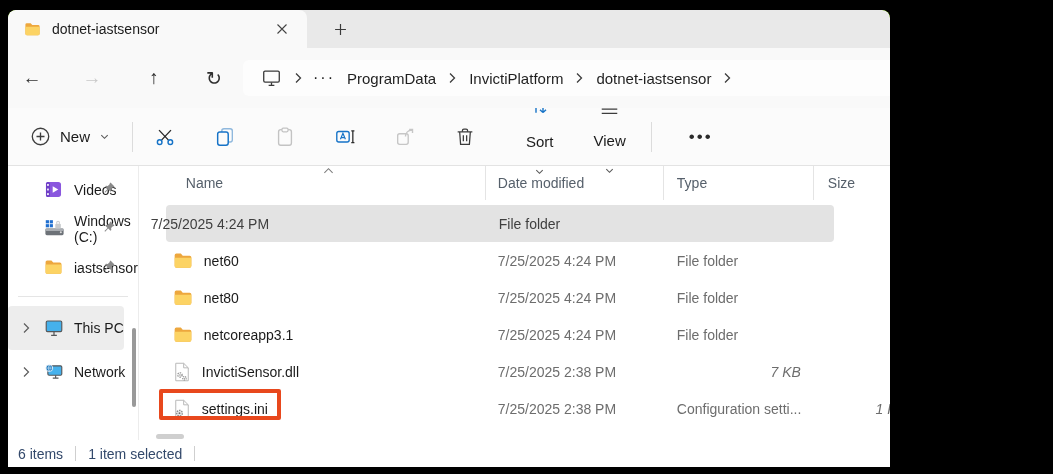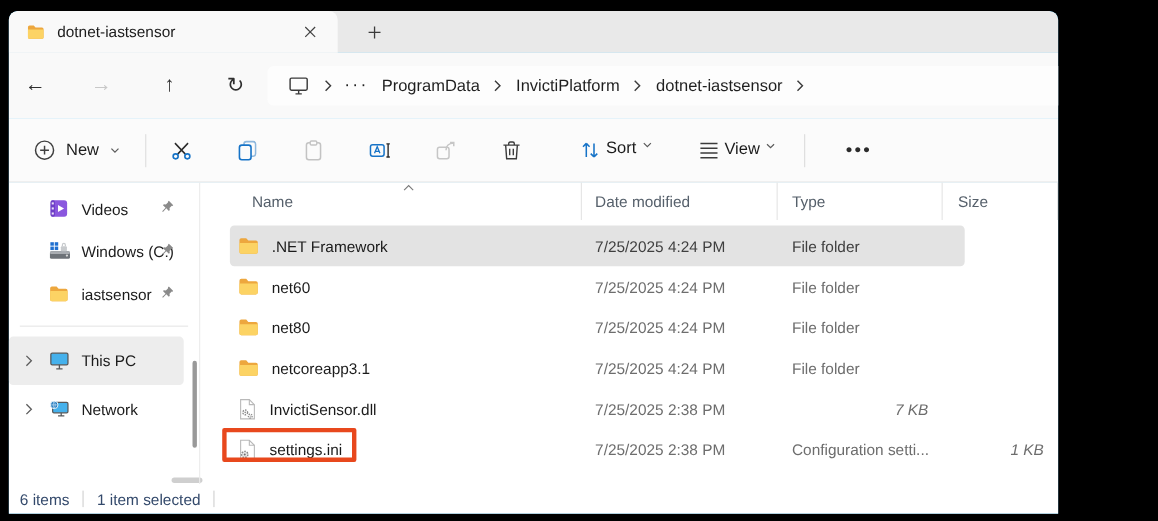--- a/index.html
+++ b/index.html
@@ -5,8 +5,8 @@
   * { margin:0; padding:0; box-sizing:border-box; }
   body { background:#555; font-family:"Liberation Sans","DejaVu Sans",sans-serif; }
   .frame { position:relative; width:1053px; height:474px; background:#000; overflow:hidden; }
-  .window { position:absolute; left:8px; top:10px; width:954px; height:457px;
-            background:#7dd3fc; border-radius:8px 8px 0 0; overflow:hidden; }
+  .window { position:absolute; left:8px; top:10px; width:882px; height:457px;
+            background:#84cc16; border-radius:8px 8px 0 0; overflow:hidden; }
 
   
   .tabstrip { position:relative; height:38px; background:#e9e9e9; border-radius:8px 8px 0 0; }

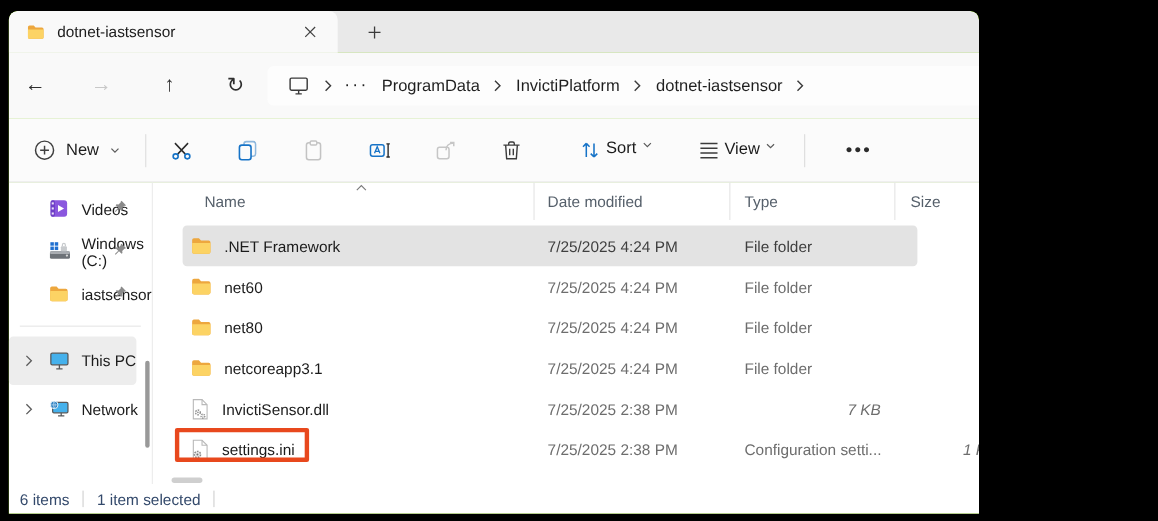--- a/index.html
+++ b/index.html
@@ -40,7 +40,7 @@
   .cmd-divider { width:1px; height:30px; background:#dcdcdc; margin:0 12px; }
   .cmd-icon { width:40px; height:38px; margin-right:20px; display:flex; align-items:center;
               justify-content:center; border-radius:4px; }
-  .cmd-group { display:flex; align-items:flex-start; gap:4px; padding:7px 9px; border-radius:4px; }
+  .cmd-group { display:flex; align-items:center; gap:16px; padding:7px 9px; border-radius:4px;flex-direction:column; }
   .cmd-label { font-size:15px; color:#1b1b1b; }
   .cmd-sort { margin-left:12px; }
   .cmd-view { margin-left:22px; }

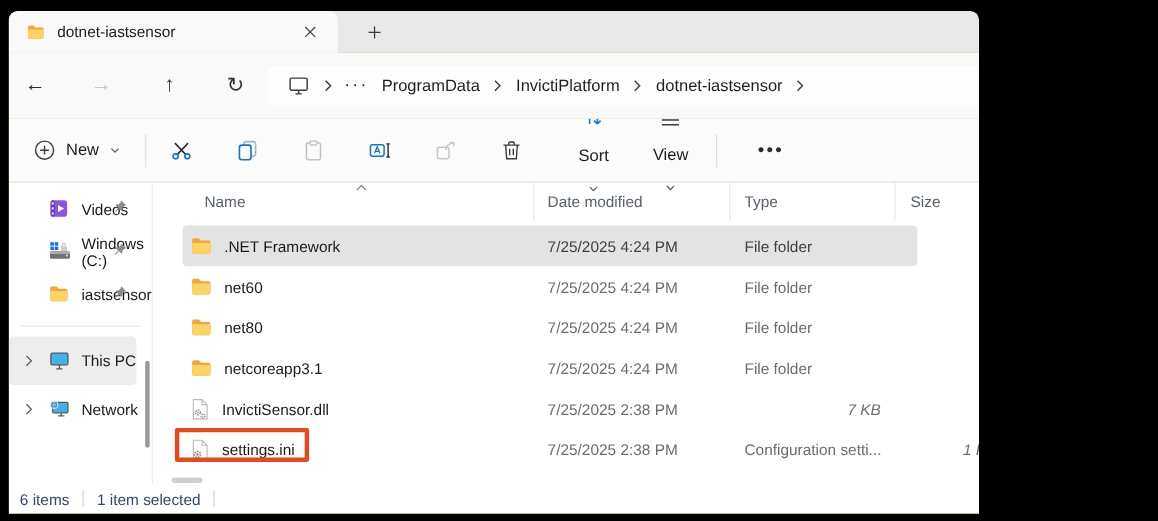--- a/index.html
+++ b/index.html
@@ -371,15 +371,6 @@
         <div class="rows">
 
           <div class="row grid-cols selected">
-            <div class="cell name">
-              <span>
-                <svg width="20" height="20" viewBox="0 0 24 24">
-                    <path d="M2 5a2 2 0 0 1 2-2h5.4l2.3 2.6H20a2 2 0 0 1 2 2V18a2 2 0 0 1-2 2H4a2 2 0 0 1-2-2z" fill="#eda73e"></path>
-                    <path d="M2 8.2h20V18a2 2 0 0 1-2 2H4a2 2 0 0 1-2-2z" fill="#fcd364"></path>
-                  </svg>
-              </span>
-              <span>.NET Framework</span>
-            </div>
             <div class="cell date">7/25/2025 4:24 PM</div>
             <div class="cell type">File folder</div>
             <div class="cell size"></div>

